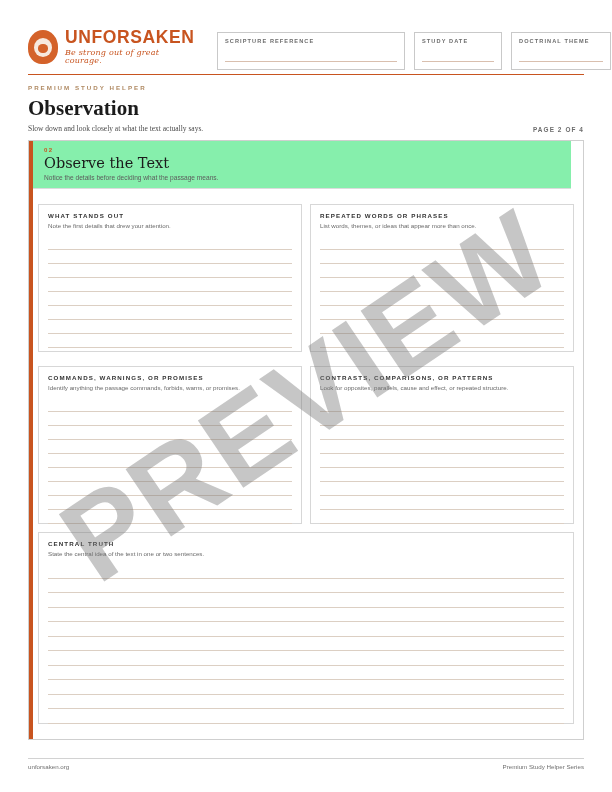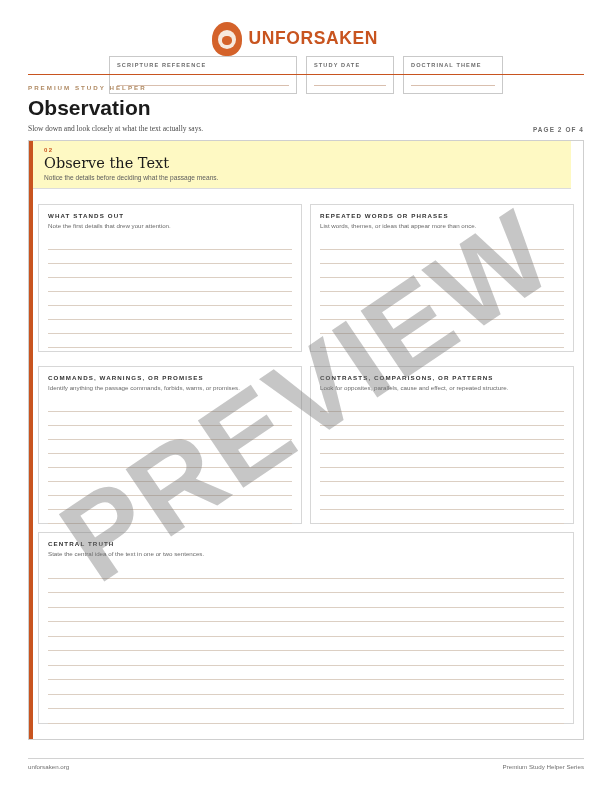--- a/index.html
+++ b/index.html
@@ -22,13 +22,12 @@
   
   .header {
     position: absolute;
-    left: 16px;
+    left: 28px;
     top: 22px;
     width: 556px;
     height: 48px;
     display: flex;
-    align-items: center;
-    flex-direction: column;
+    align-items: flex-end;
   }
   .brand {
     display: flex;

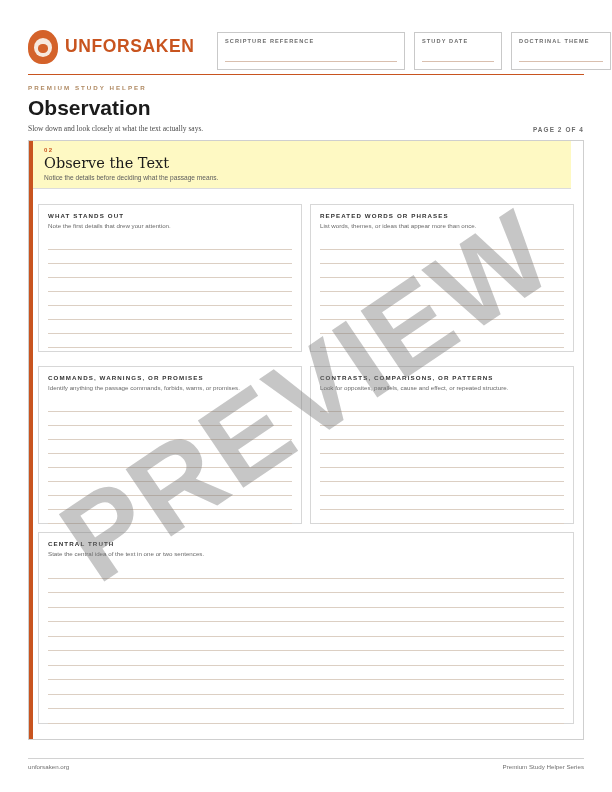--- a/index.html
+++ b/index.html
@@ -291,6 +291,7 @@
       <div class="lion-mark"></div>
       <div class="brand-text">
         <div class="brand-name">UNFORSAKEN</div>
+        <div class="brand-tag">Be strong out of great courage.</div>
       </div>
     </div>
     <div class="meta-fields">

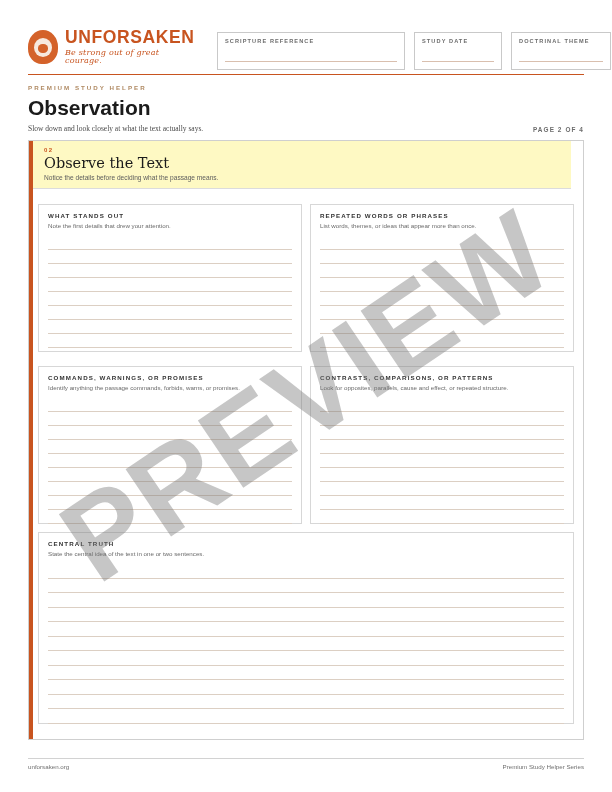--- a/index.html
+++ b/index.html
@@ -134,7 +134,7 @@
     position: absolute;
     left: 28px;
     top: 96px;
-    font-family: Liberation Sans, sans-serif;
+    font-family: Liberation Serif, serif;
     font-size: 21px;
     color: #1b1b1b;
     font-weight: bold;

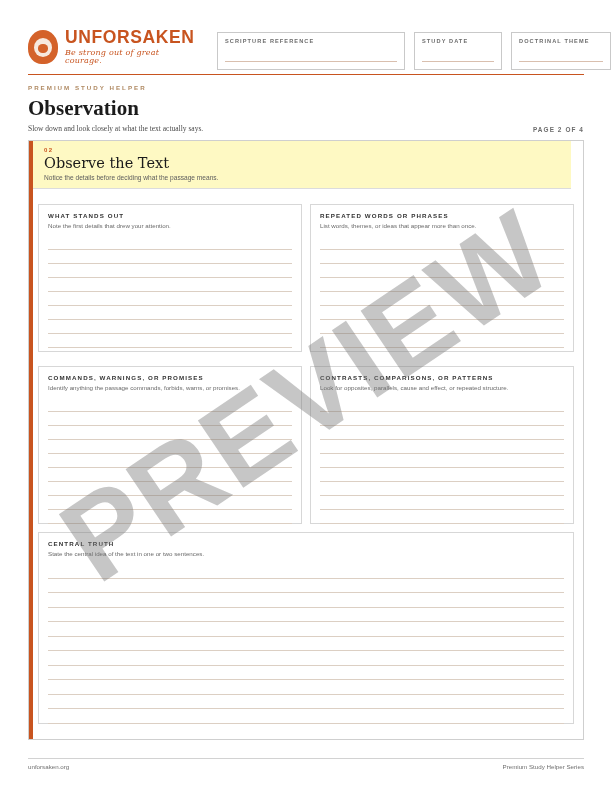--- a/index.html
+++ b/index.html
@@ -180,7 +180,7 @@
     left: 4px; top: 0;
     right: 12px;
     height: 48px;
-    background: #fef9c3;
+    background: #86efac;
     border-bottom: 1px solid #dcdcdc;
     box-sizing: border-box;
     padding: 6px 0 1px 11px;

